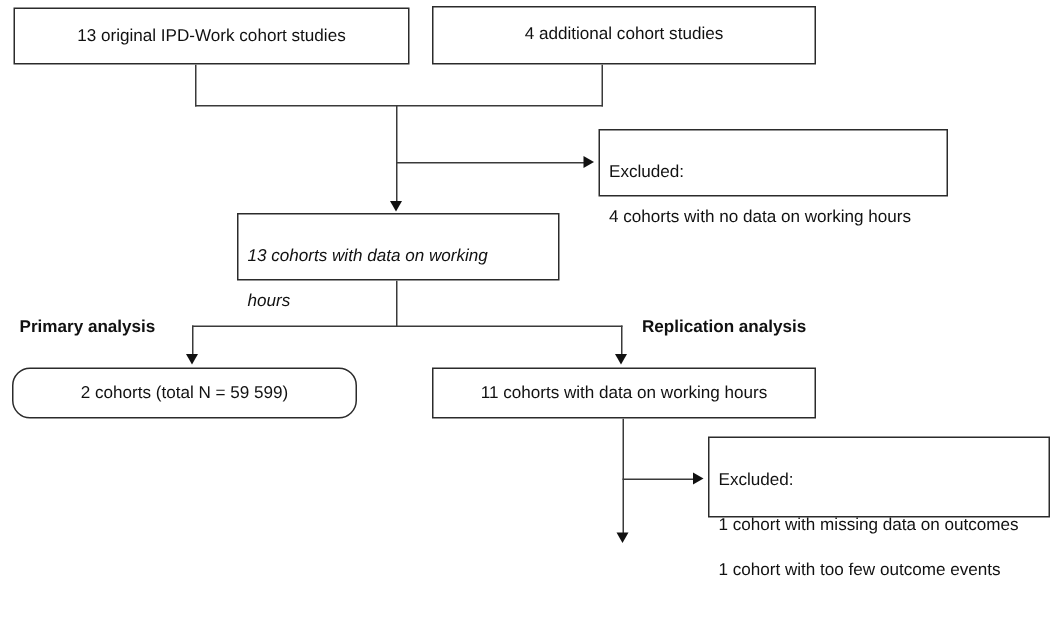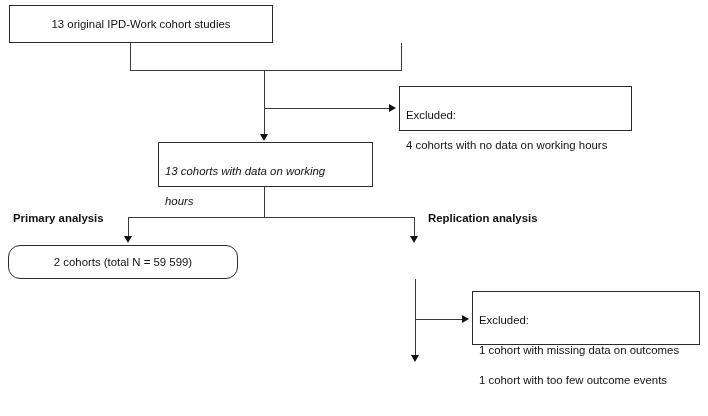--- a/index.html
+++ b/index.html
@@ -84,6 +84,9 @@
     <span>13 original IPD-Work cohort studies</span>
   </div>
 
+  <div class="node" style="left:288px; top:4px; width:256px; height:39px;">
+    <span>4 additional cohort studies</span>
+  </div>
 
   <div class="ln ln-v" style="left:130px; top:43px; height:28px;"></div>
   <div class="ln ln-v" style="left:401px; top:43px; height:28px;"></div>

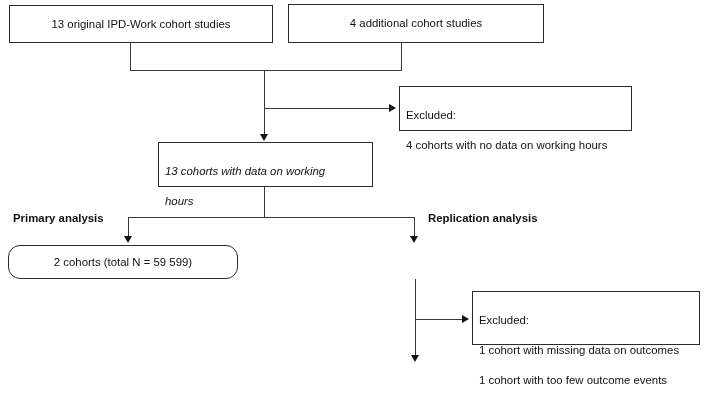--- a/index.html
+++ b/index.html
@@ -123,6 +123,9 @@
     <span>2 cohorts (total N = 59 599)</span>
   </div>
 
+  <div class="node" style="left:288px; top:245px; width:256px; height:34px;">
+    <span>11 cohorts with data on working hours</span>
+  </div>
 
   <div class="ln ln-v" style="left:415px; top:279px; height:78px;"></div>
   <div class="arrow-down" style="left:410.5px; top:355px;"></div>

